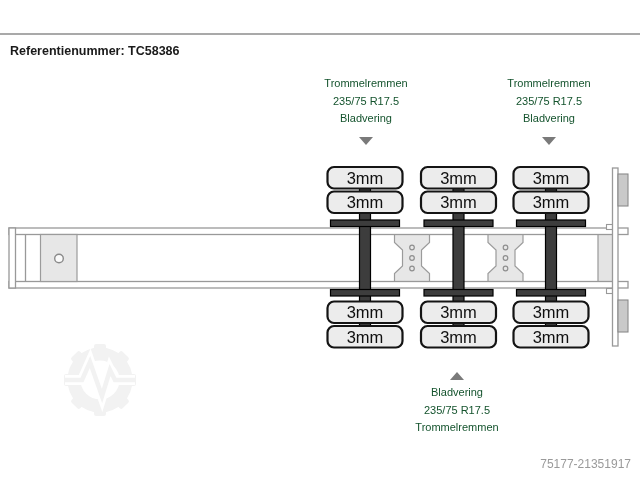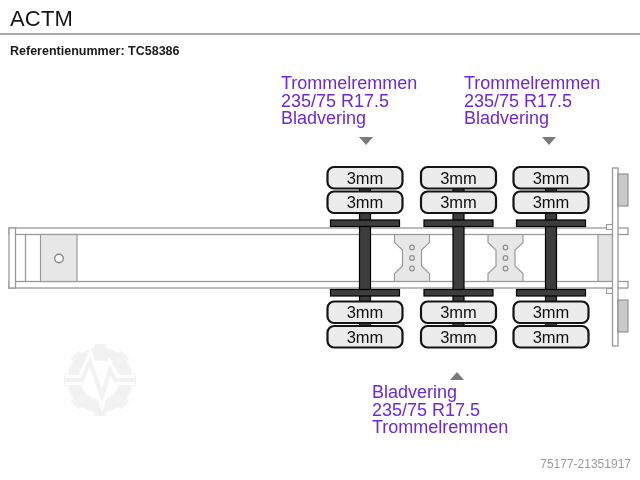--- a/index.html
+++ b/index.html
@@ -49,7 +49,6 @@
 
 <div class="screen">
 
-  <div class="page-title">ACTM</div>
   <div class="title-divider"></div>
   <div class="ref-line">Referentienummer: TC58386</div>
 

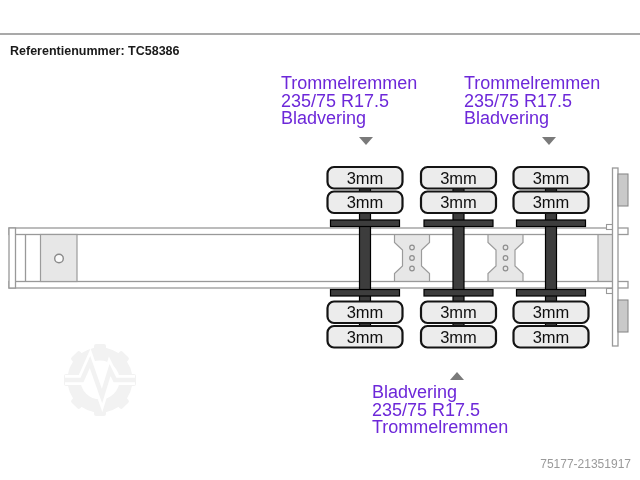--- a/index.html
+++ b/index.html
@@ -20,8 +20,8 @@
     position:absolute;left:10px;top:44px;font-size:12.5px;color:#1a1a1a;font-weight:bold;
   }
   .spec-label{
-    position:absolute;width:170px;
-    font-size:18px;line-height:17.5px;color:#6d28d9;
+    position:absolute;width:170px;text-align:center;
+    font-size:11px;line-height:17.5px;color:#14532d;
   }
   .spec-label-top-1{left:281px;top:75px;}
   .spec-label-top-2{left:464px;top:75px;}

